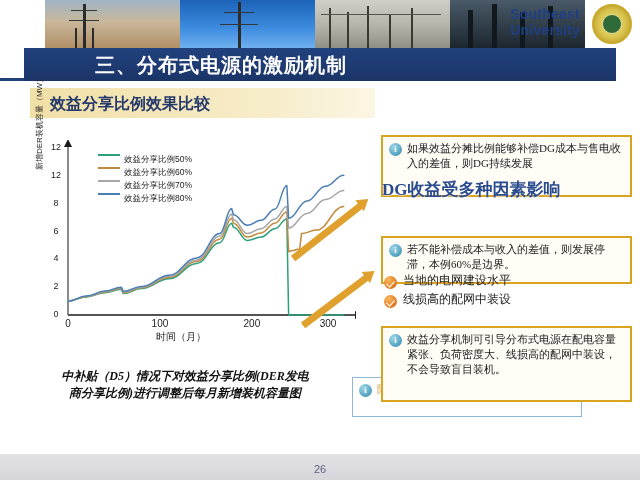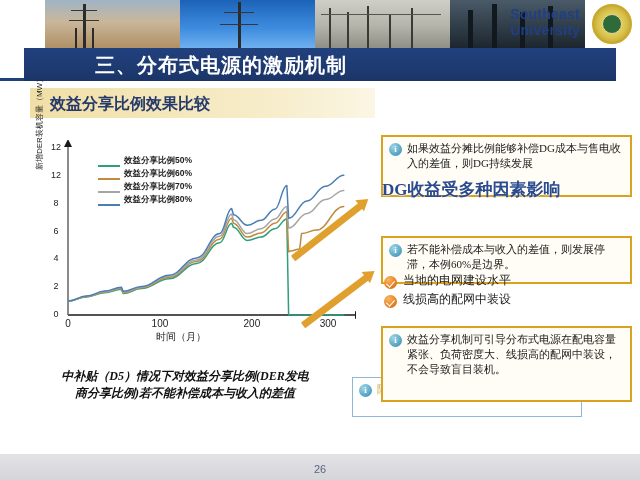--- a/index.html
+++ b/index.html
@@ -53,7 +53,7 @@
   .xtick{position:absolute;font-size:10px;color:#222;transform:translateX(-50%);}
   .xlabel{position:absolute;left:120px;top:190px;font-size:10px;color:#222;white-space:nowrap;}
   .legend{position:absolute;left:62px;top:14px;}
-  .lg-row{display:flex;align-items:flex-end;height:13px;font-weight:bold;}
+  .lg-row{display:flex;align-items:flex-start;height:13px;}
   .lg-line{width:22px;height:2px;margin-right:4px;}
   .lg-txt{font-size:8.5px;color:#222;white-space:nowrap;}
 

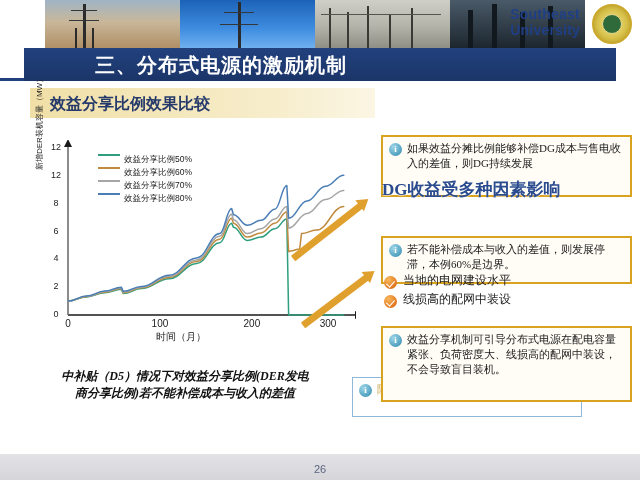--- a/index.html
+++ b/index.html
@@ -245,7 +245,7 @@
   </div>
 </div>
 
-<div class="caption">中补贴（D5）情况下对效益分享比例(DER发电商分享比例)若不能补偿成本与收入的差值</div>
+<div class="caption">中补贴（D5）情况下对效益分享比例(DER发电商分享比例)进行调整后每月新增装机容量图</div>
 
 <div class="footer"></div>
 <div class="pageno">26</div>

